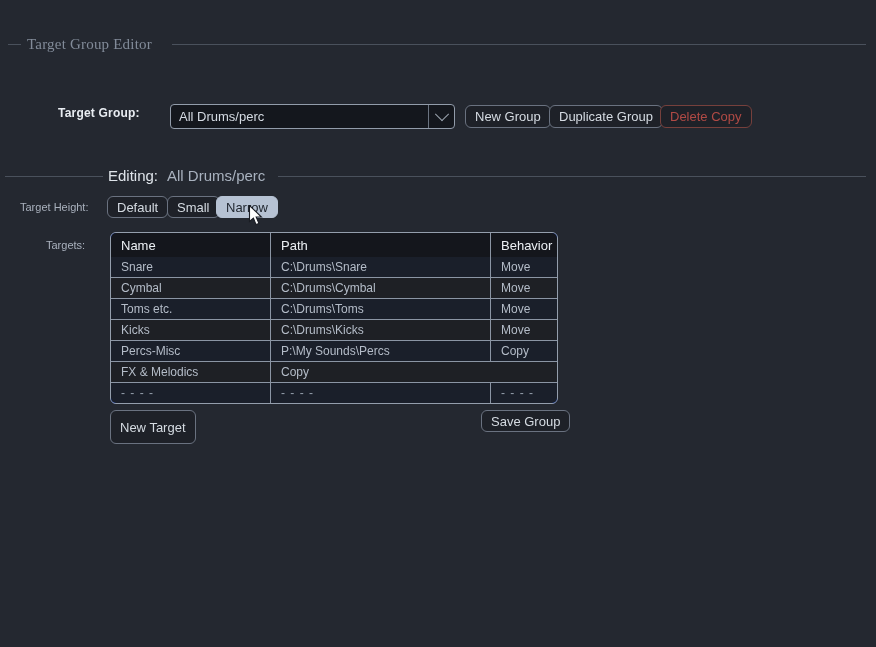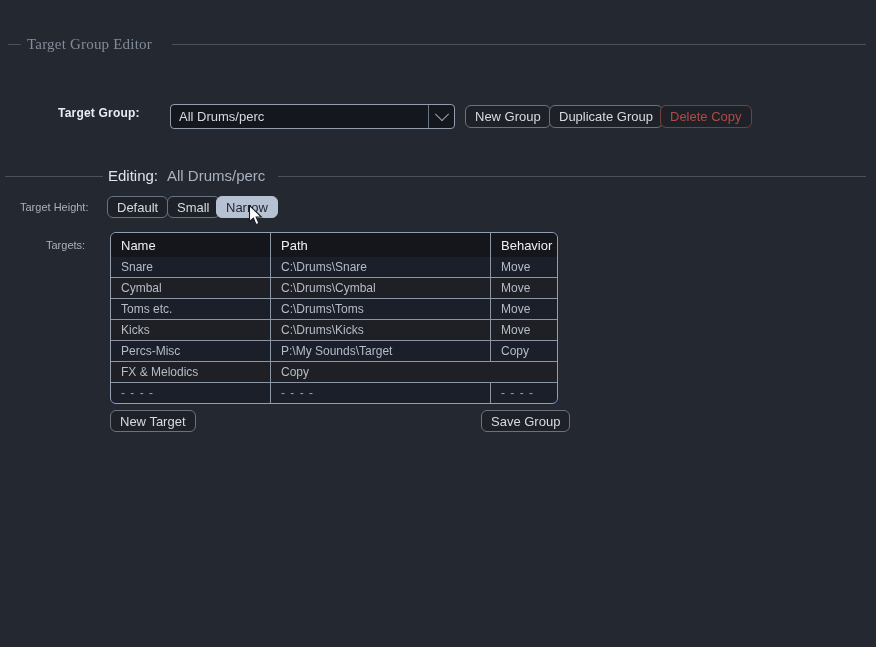--- a/index.html
+++ b/index.html
@@ -129,7 +129,7 @@
   </div>
   <div class="t-row t-body-row blu">
     <div>Percs-Misc</div>
-    <div>P:\My Sounds\Target</div>
+    <div>P:\My Sounds\Percs</div>
     <div>Copy</div>
   </div>
   <div class="t-row t-body-row alt">

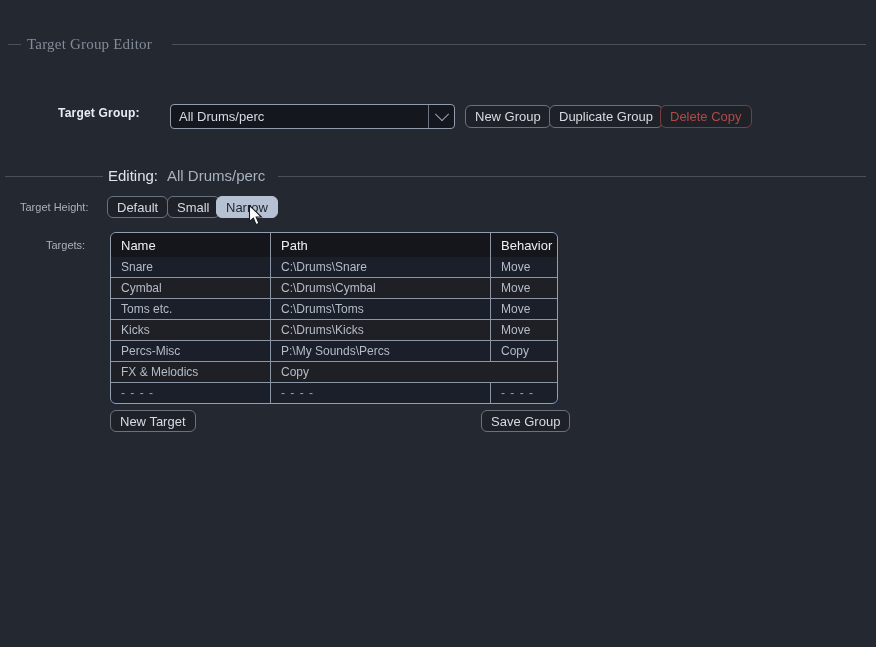--- a/index.html
+++ b/index.html
@@ -143,7 +143,7 @@
   </div>
 </div>
 
-<button class="btn" style="left:110px;top:410px;height:22px;">New Target</button>
+<button class="btn" style="left:110px;top:410px;height:34px;">New Target</button>
 <button class="btn" style="left:481px;top:410px;height:22px;">Save Group</button>
 
 <svg class="cursor-svg" width="16" height="22" viewBox="0 0 16 22">

